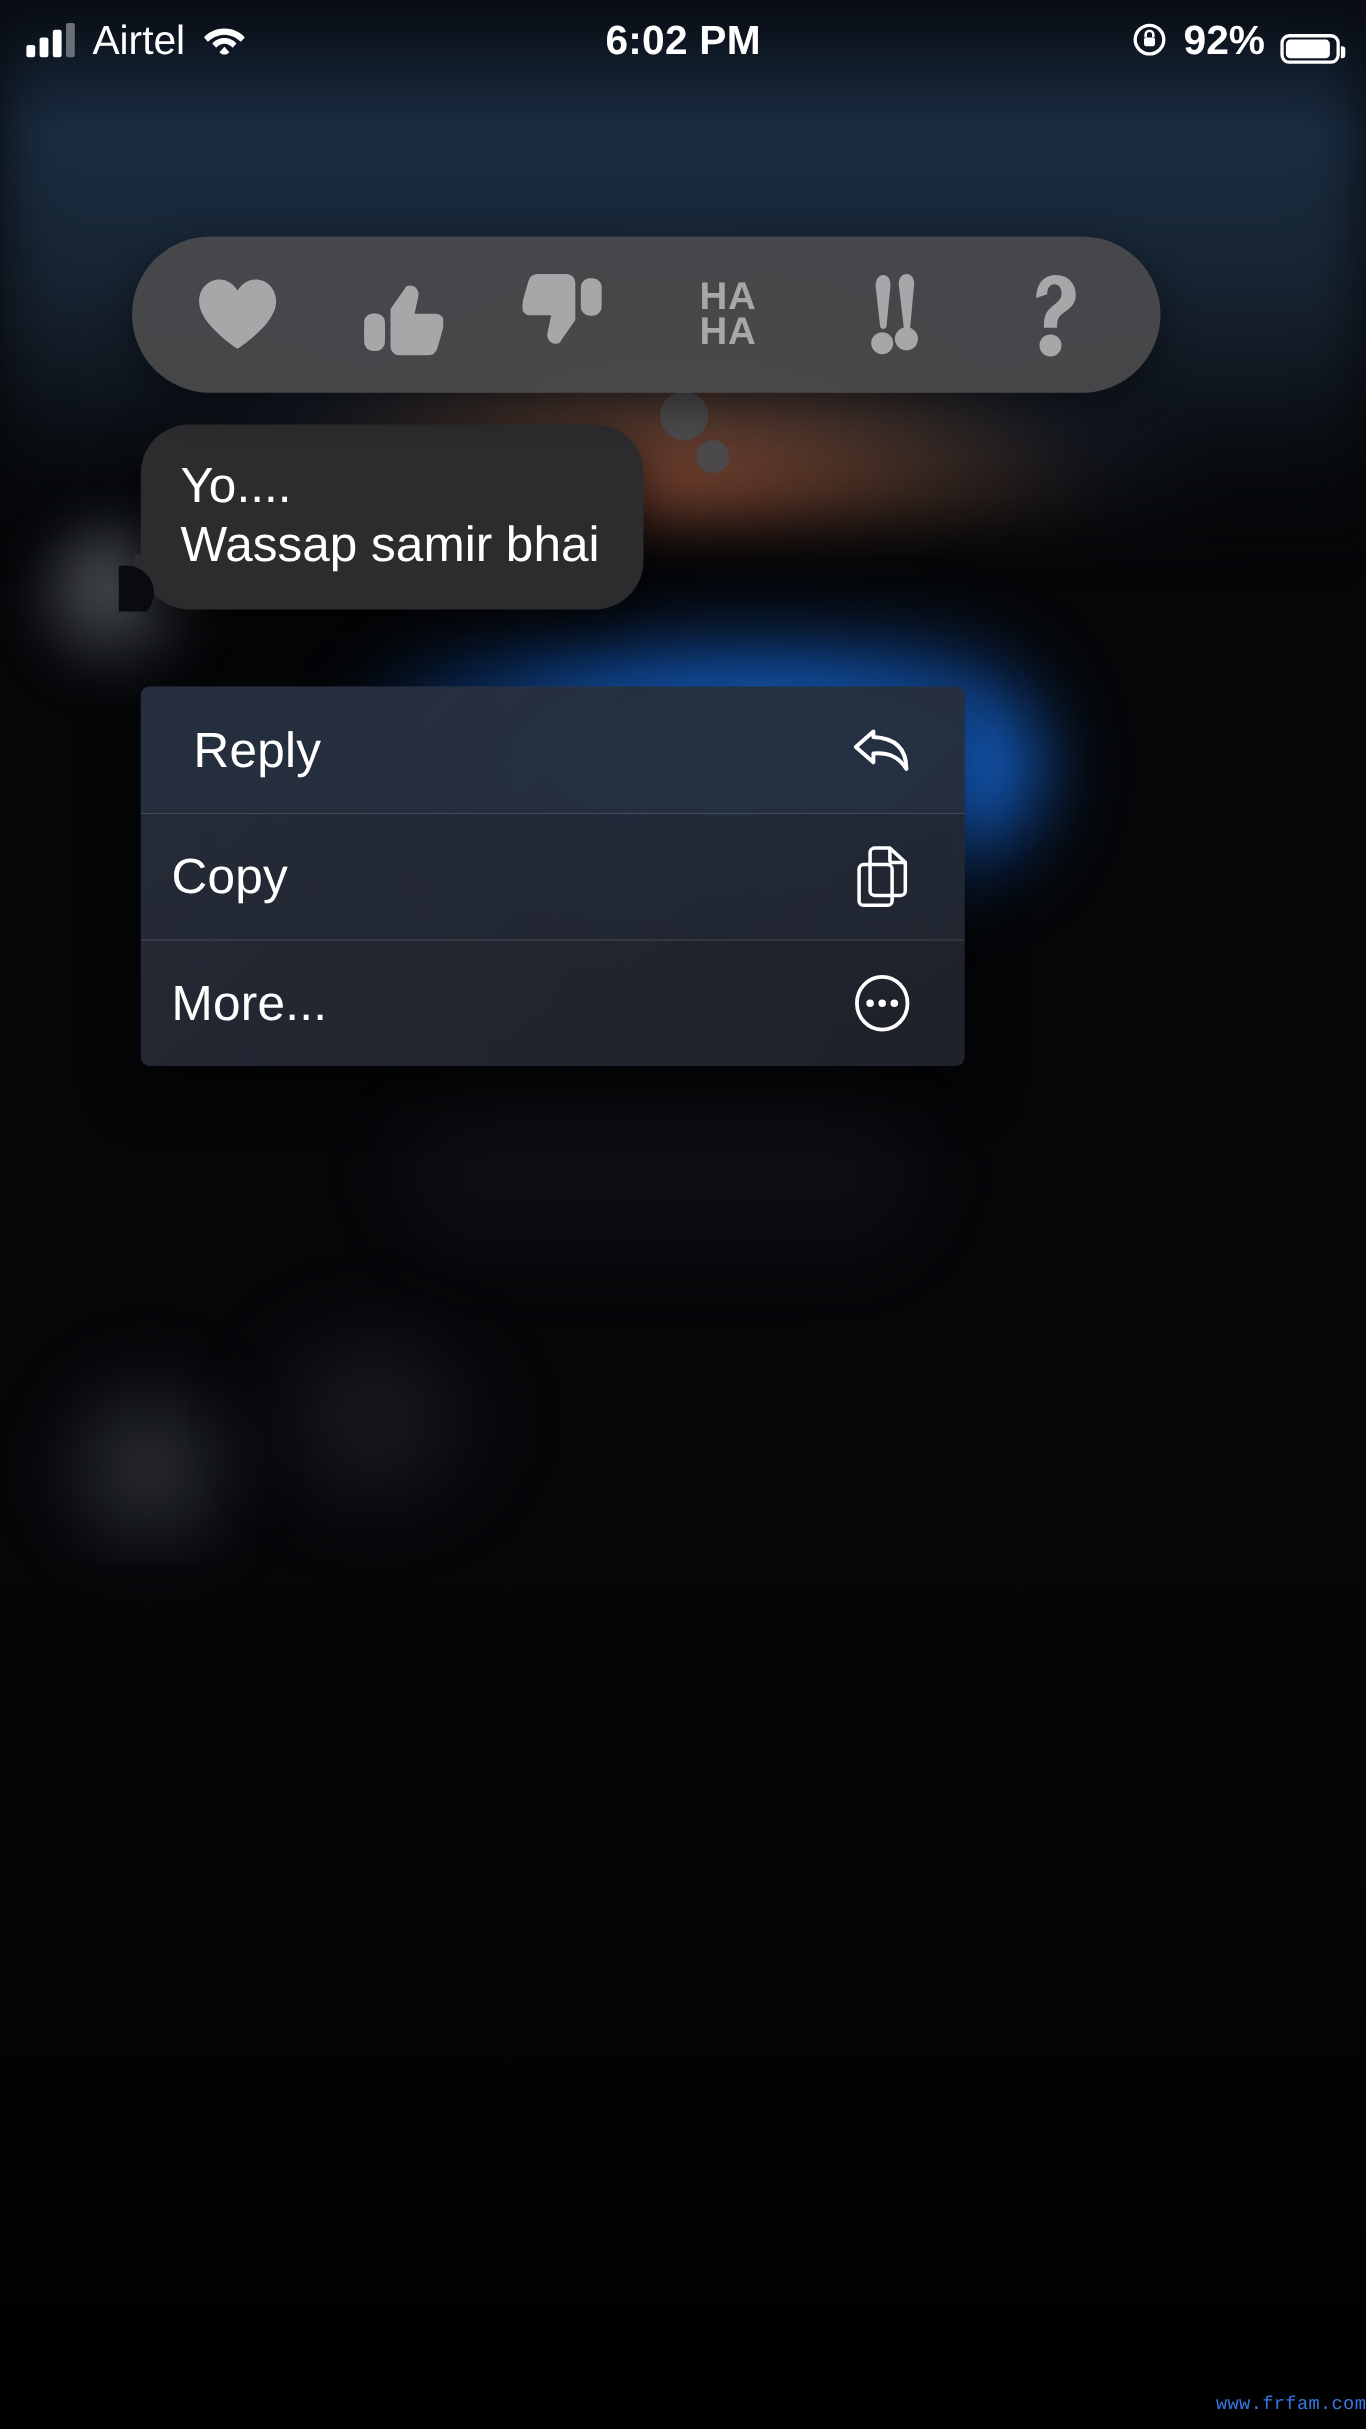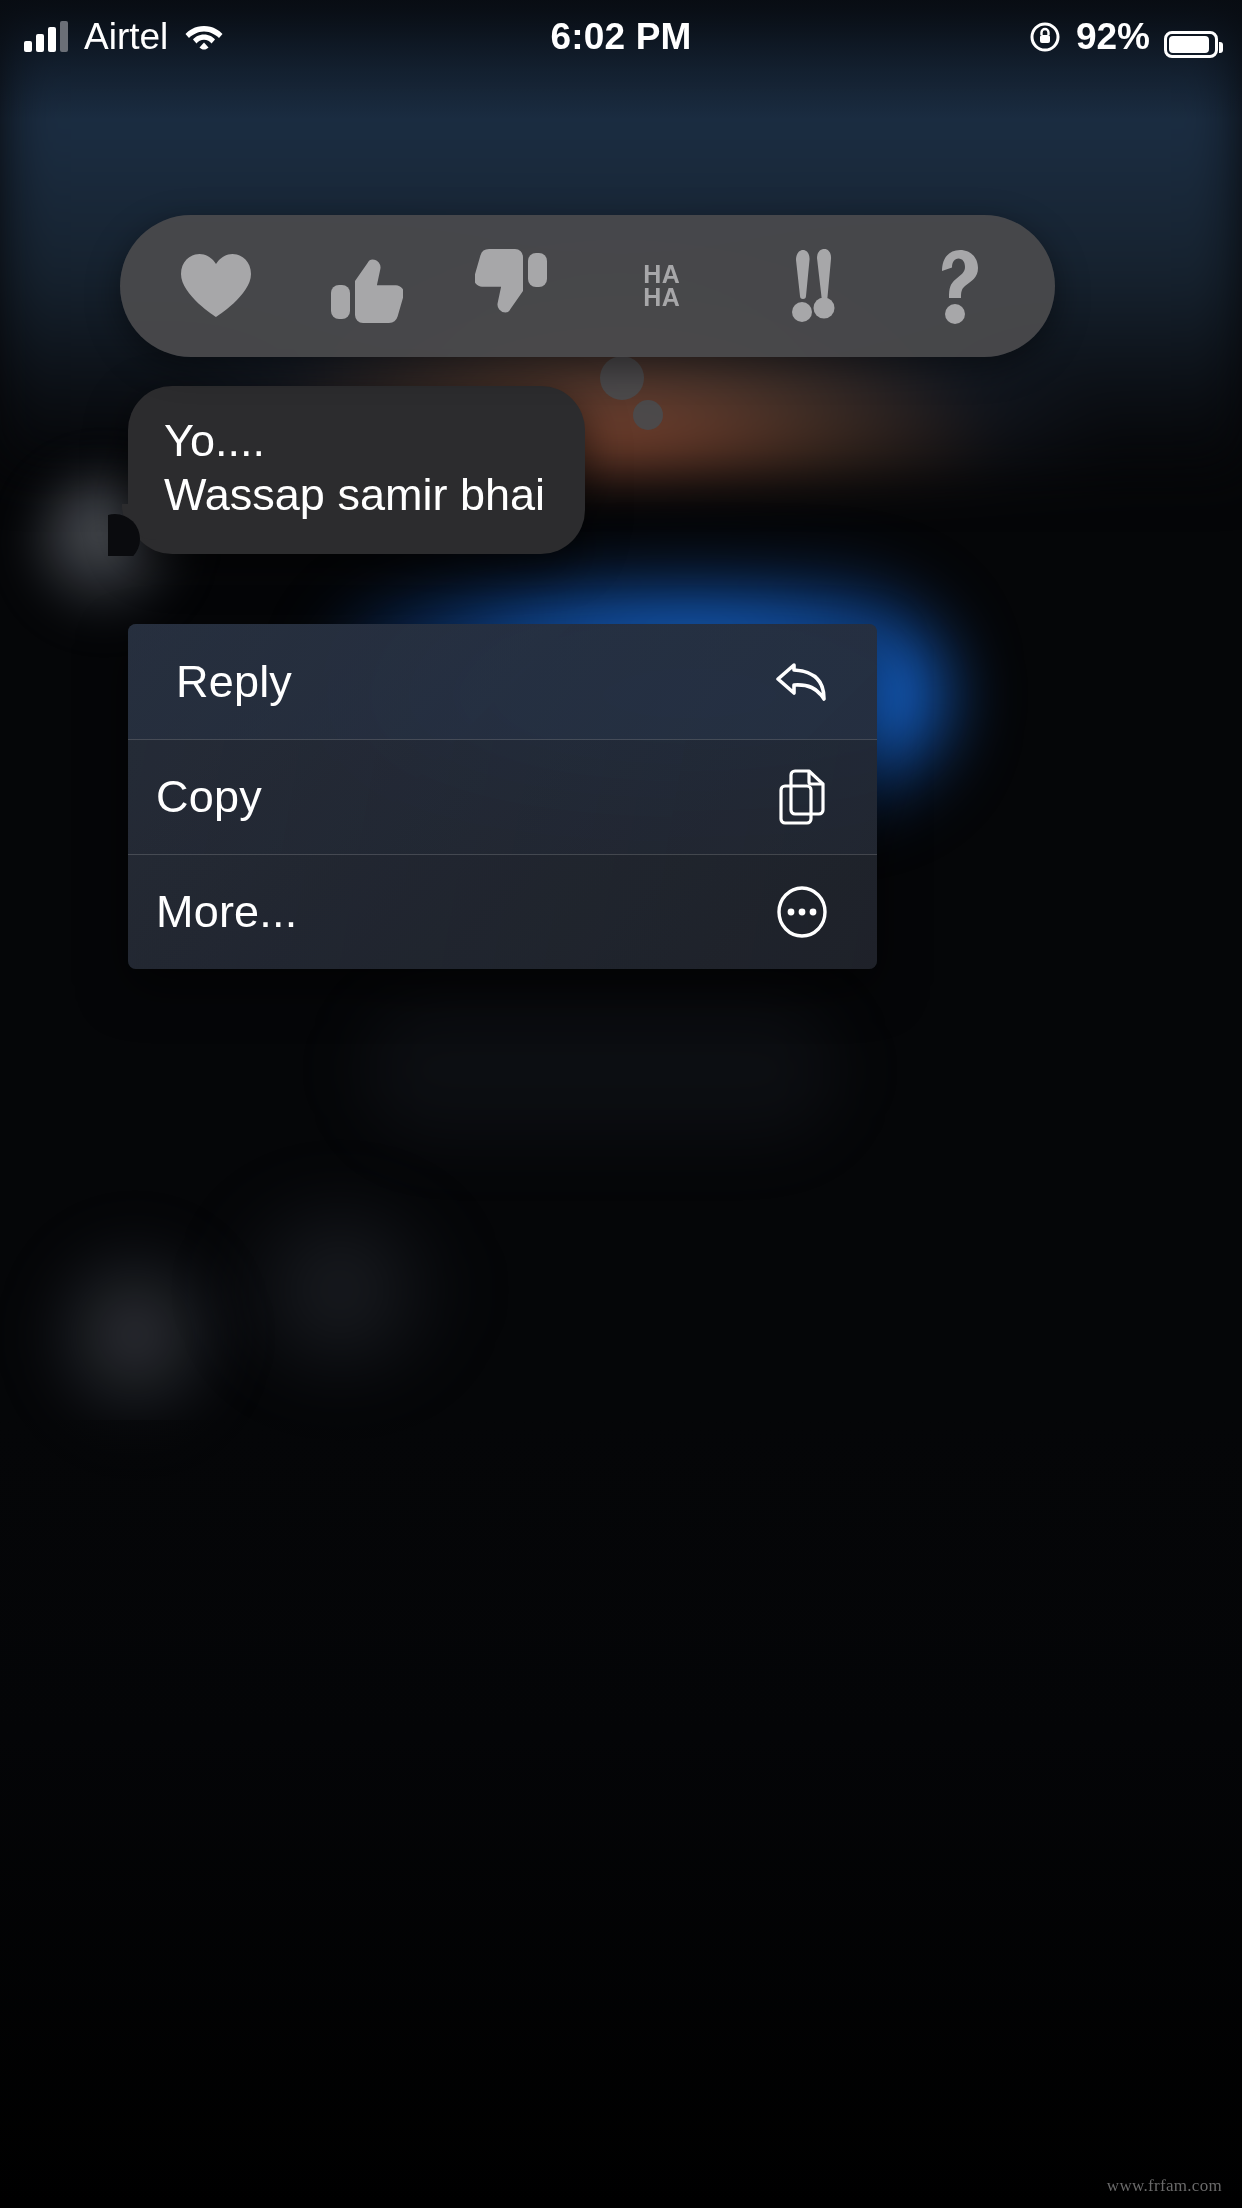--- a/index.html
+++ b/index.html
@@ -109,7 +109,7 @@
   }
   .rx svg{ display:block; }
   .haha{
-    font-size:25px; font-weight:900; line-height:0.92;
+    font-size:35px; font-weight:900; line-height:0.92;
     color:#a7a7a9; text-align:center; letter-spacing:0.5px;
   }
 

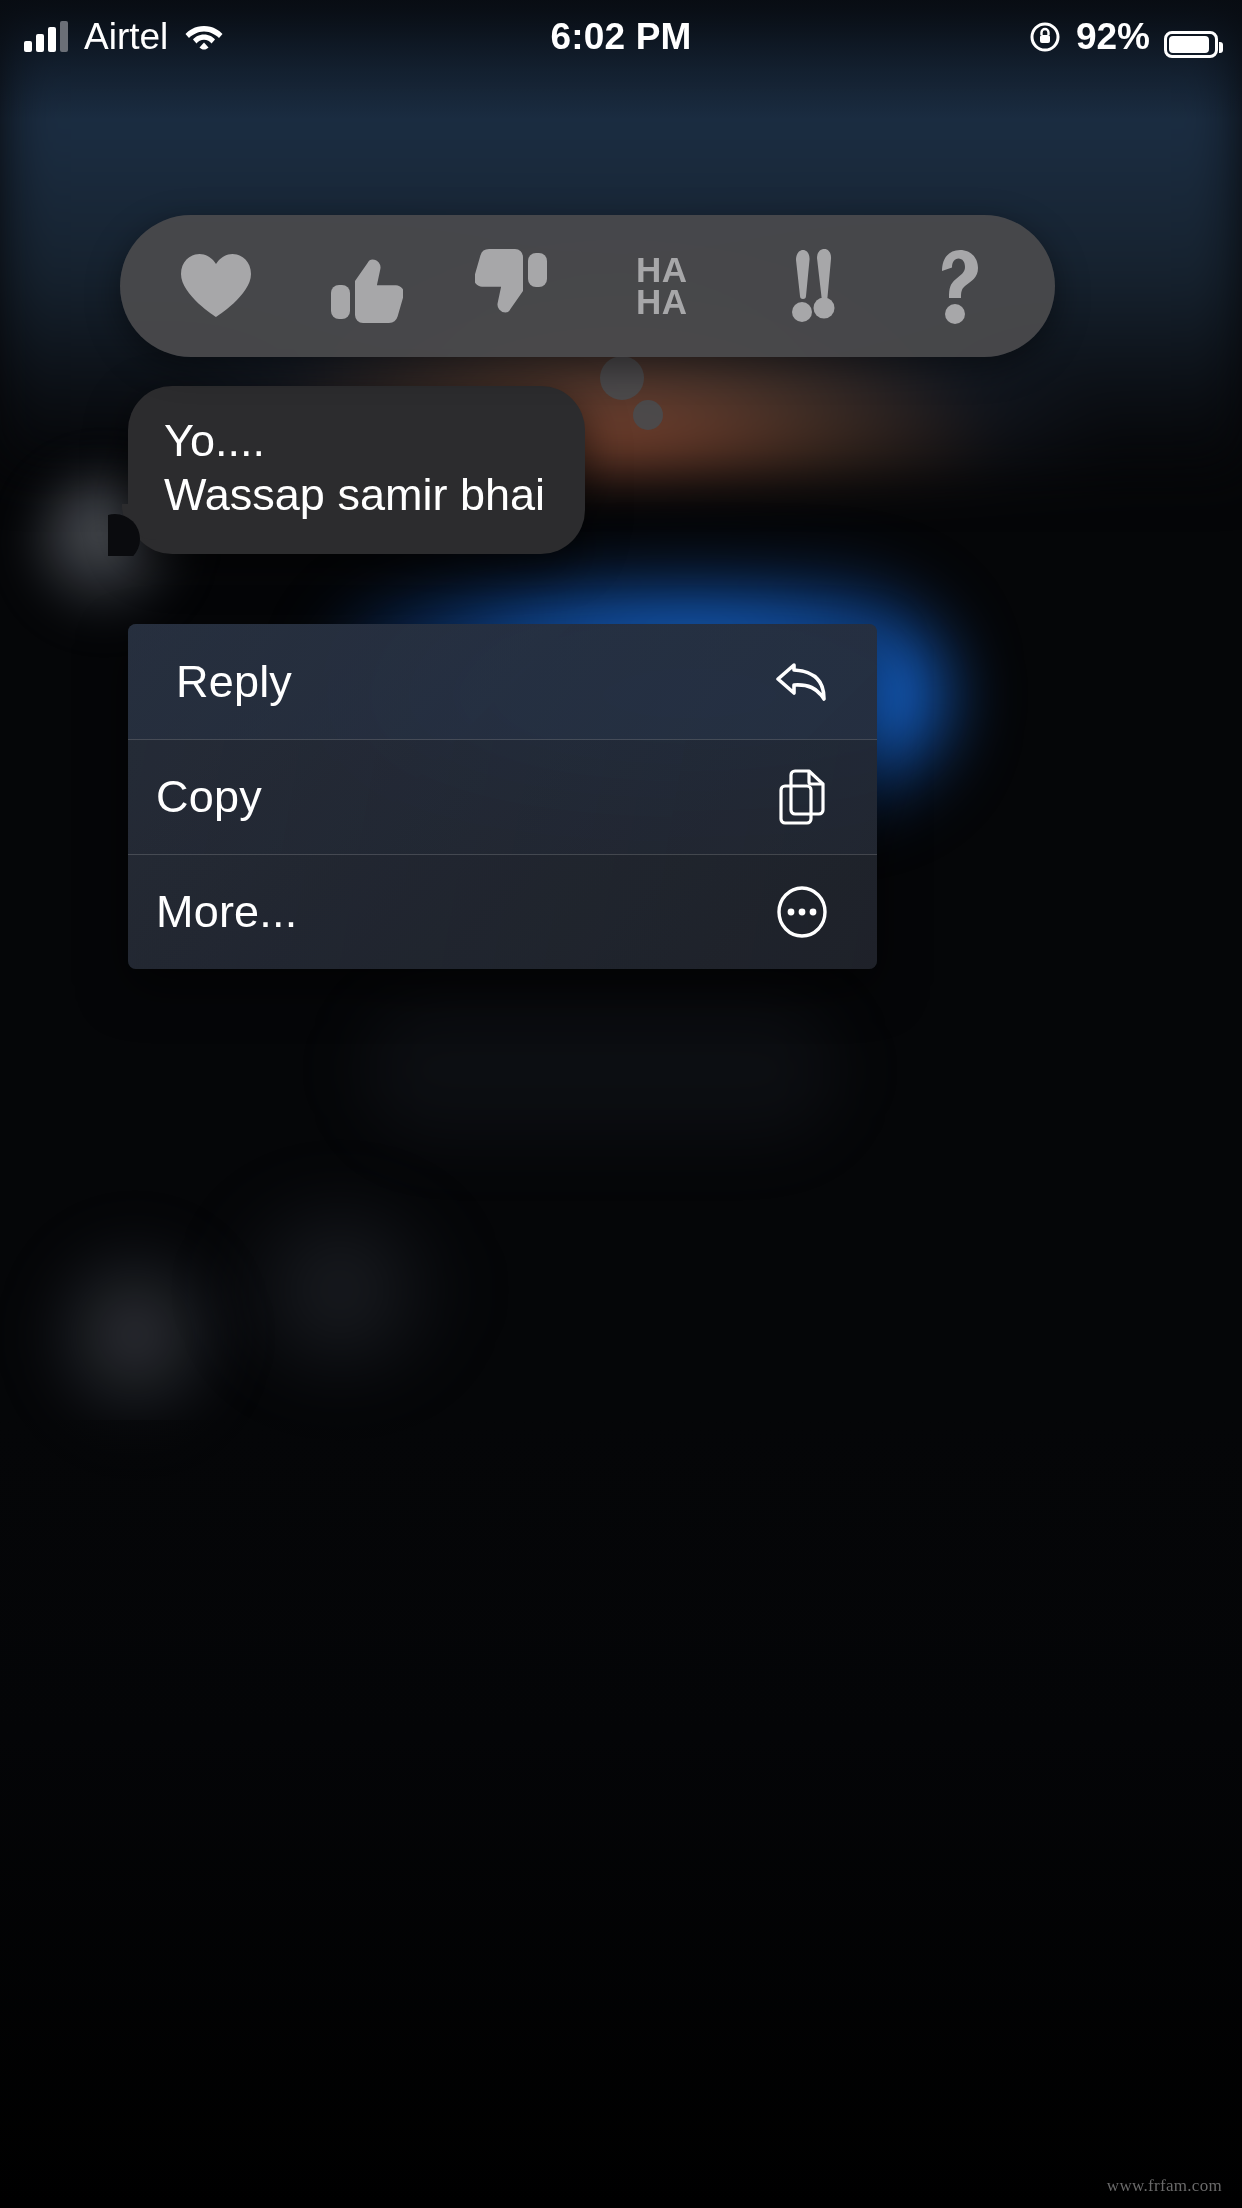--- a/index.html
+++ b/index.html
@@ -175,9 +175,9 @@
 
   
   .watermark{
-    position:absolute; right:20px; bottom:12px;
-    color:#737373; font-size:17px; letter-spacing:0.3px;
-    font-family:Liberation Serif, serif;
+    position:absolute; right:0; bottom:12px;
+    color:#3b82f6; font-size:17px; letter-spacing:0.3px;
+    font-family:Liberation Mono, monospace;
     opacity:0.92; z-index:60;
   }
 </style>

